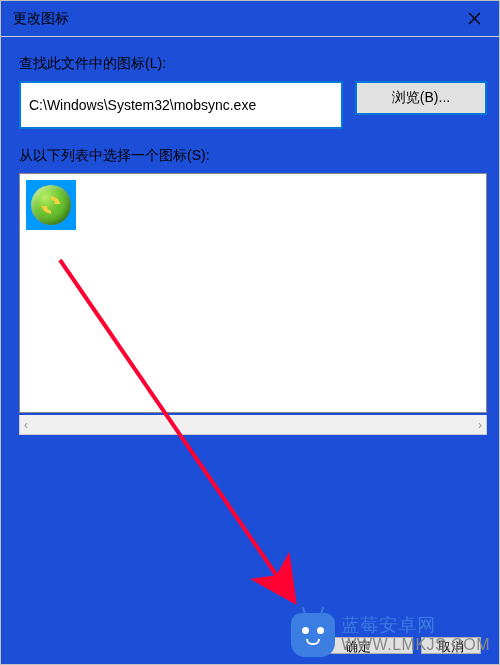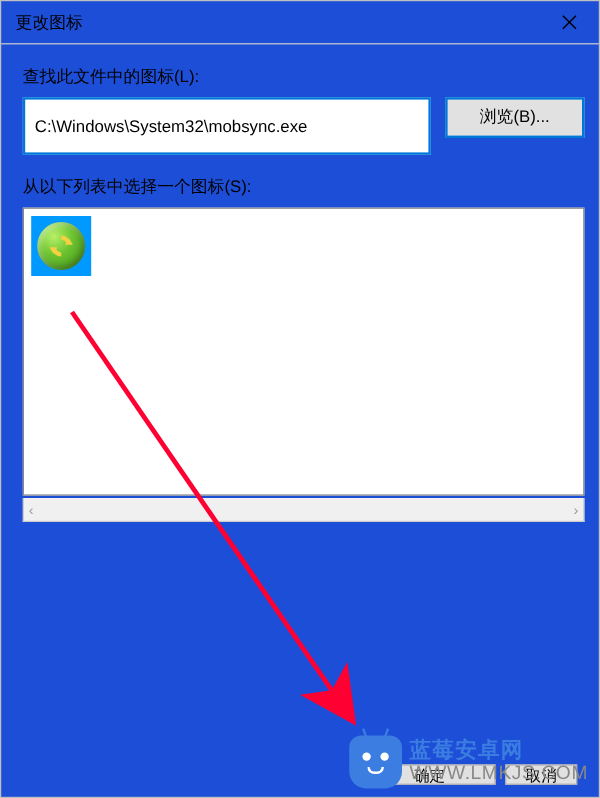--- a/index.html
+++ b/index.html
@@ -69,7 +69,7 @@
       background: #fff;
     }
     .browse-btn {
-      width: 116px;
+      width: 132px;
       height: 34px;
       border: 2px solid #0078d7;
       background: #e1e1e1;

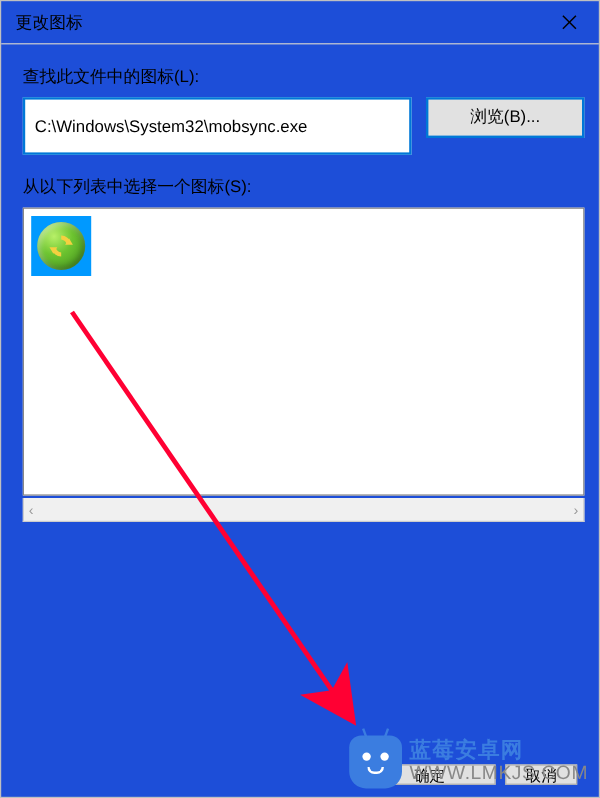--- a/index.html
+++ b/index.html
@@ -201,7 +201,7 @@
     }
     .wm-title {
       font-size: 18px;
-      font-weight: bold;
+      font-weight: normal;
       color: #3b7de0;
       letter-spacing: 1px;
     }

